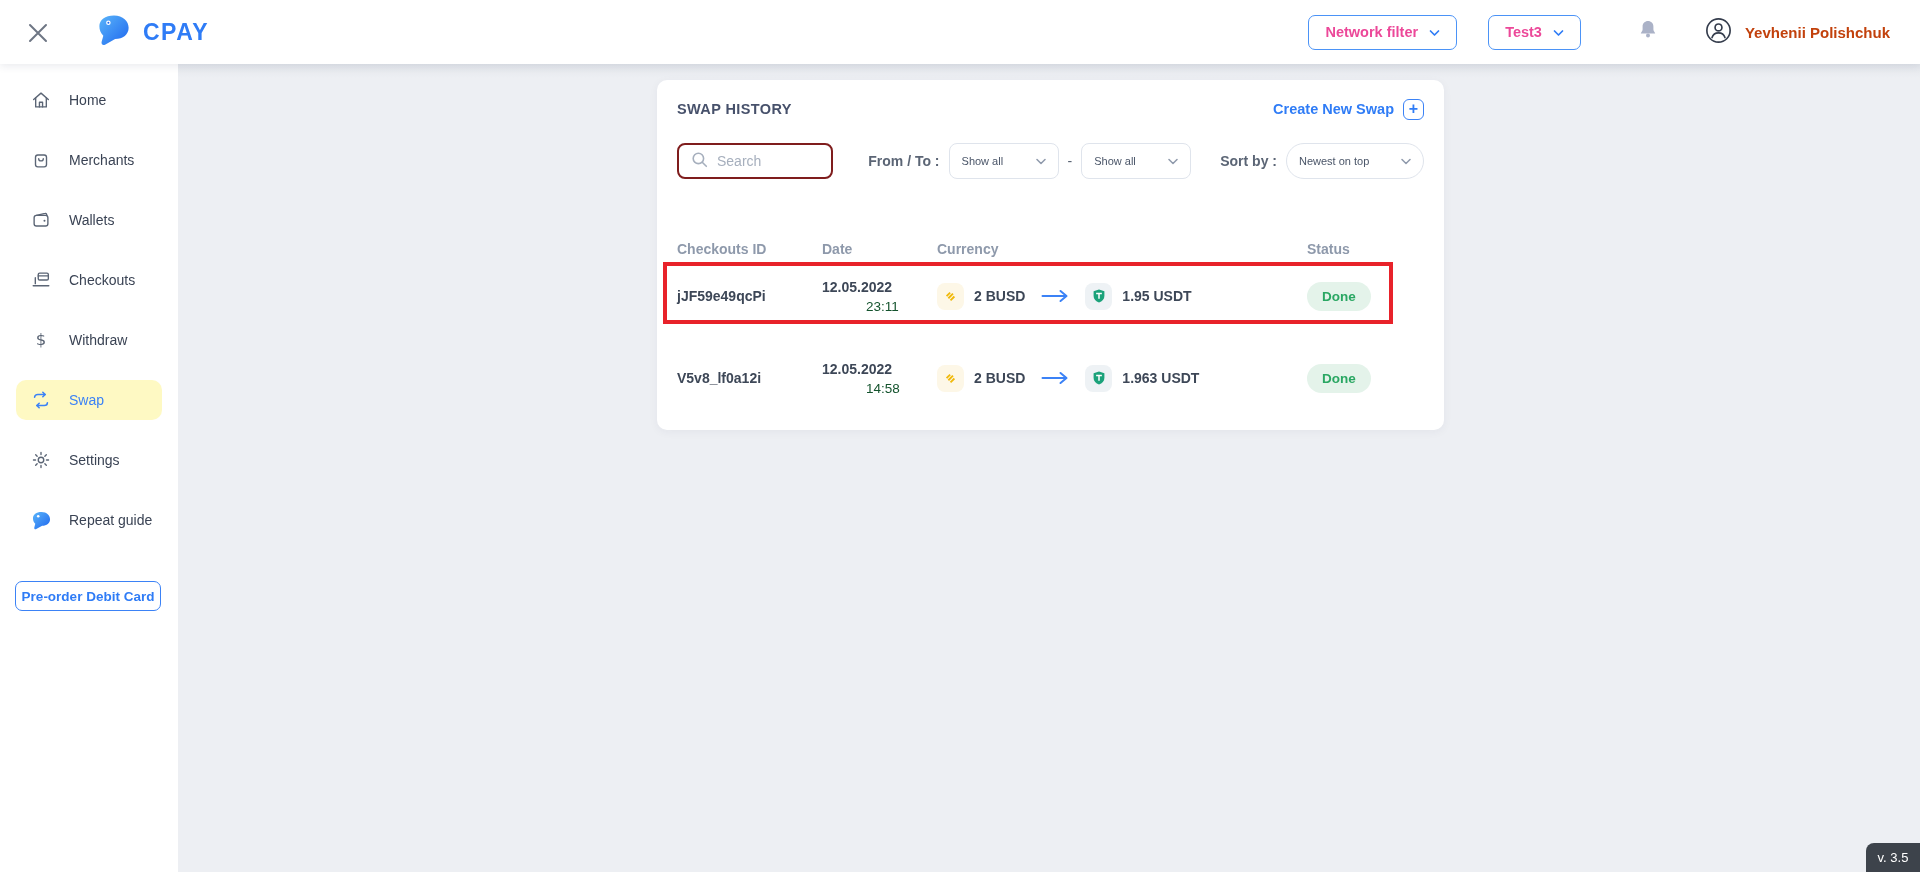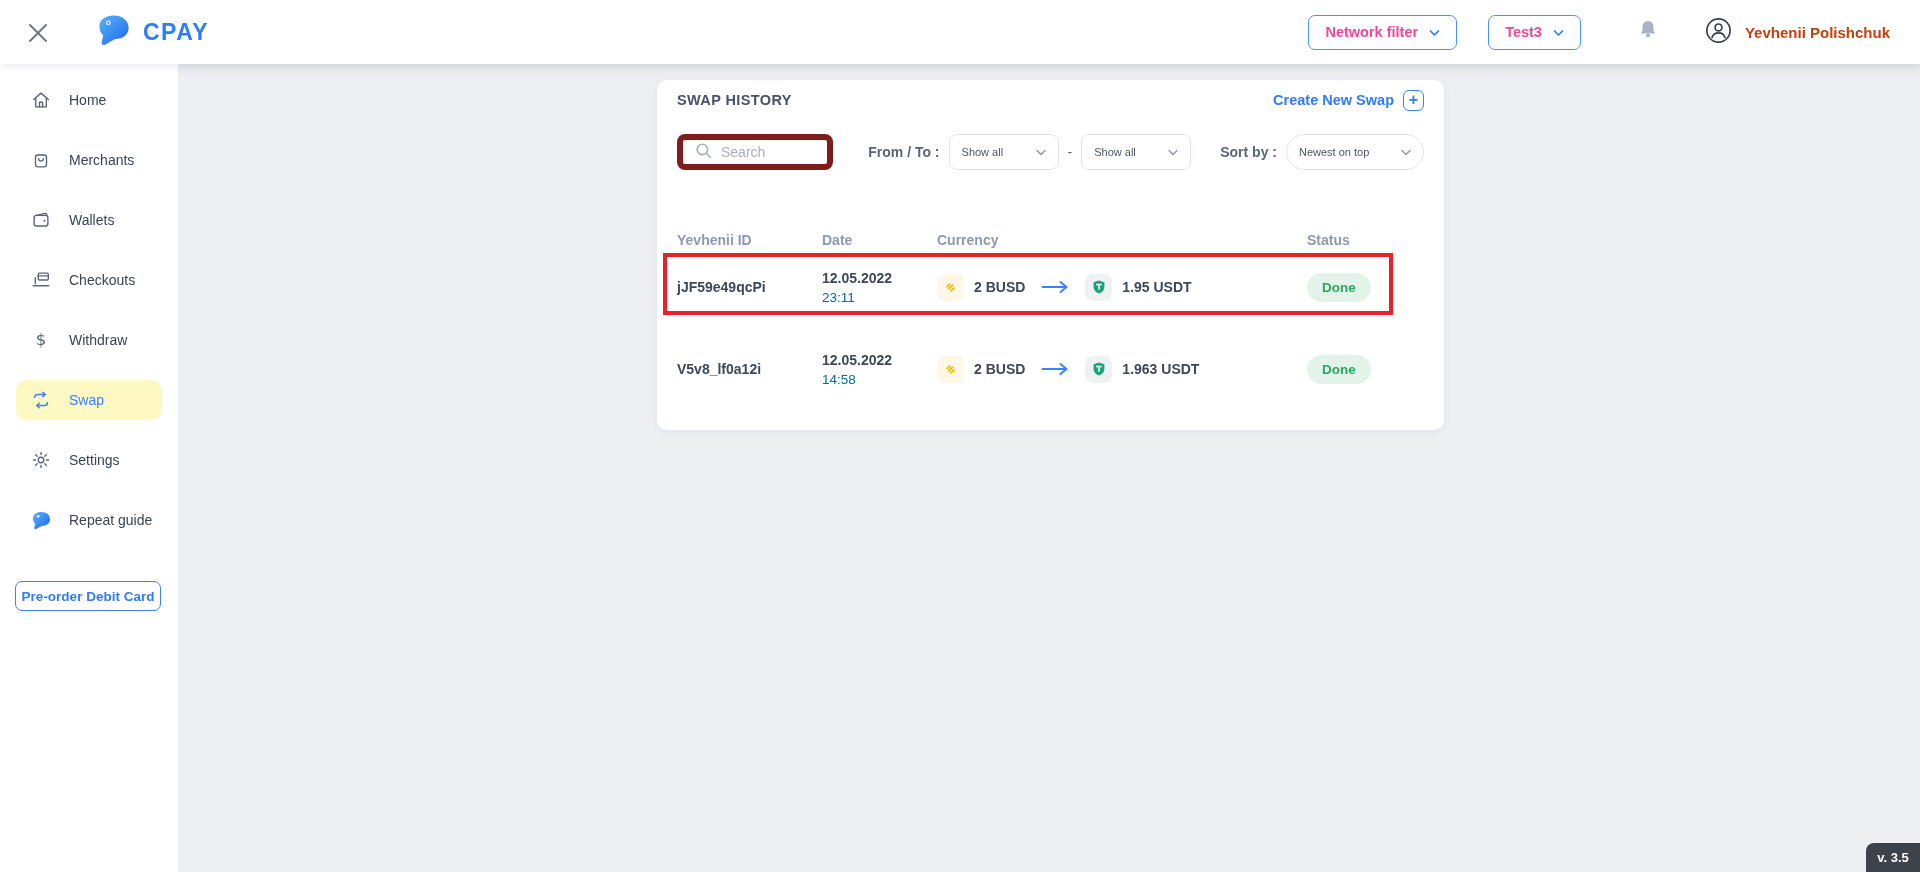--- a/index.html
+++ b/index.html
@@ -61,7 +61,7 @@
     position: absolute; left: 657px; top: 80px; width: 787px; height: 350px;
     background: #fff; border-radius: 10px; z-index: 12;
     box-shadow: 0 2px 10px rgba(30,40,70,0.05);
-    padding: 12px 20px 0;
+    padding: 21px 20px 0;
   }
   .card-head { display: flex; align-items: center; justify-content: space-between; height: 16px; }
   .card-title { font-size: 14.5px; font-weight: bold; color: #47516b; letter-spacing: 0.4px; }

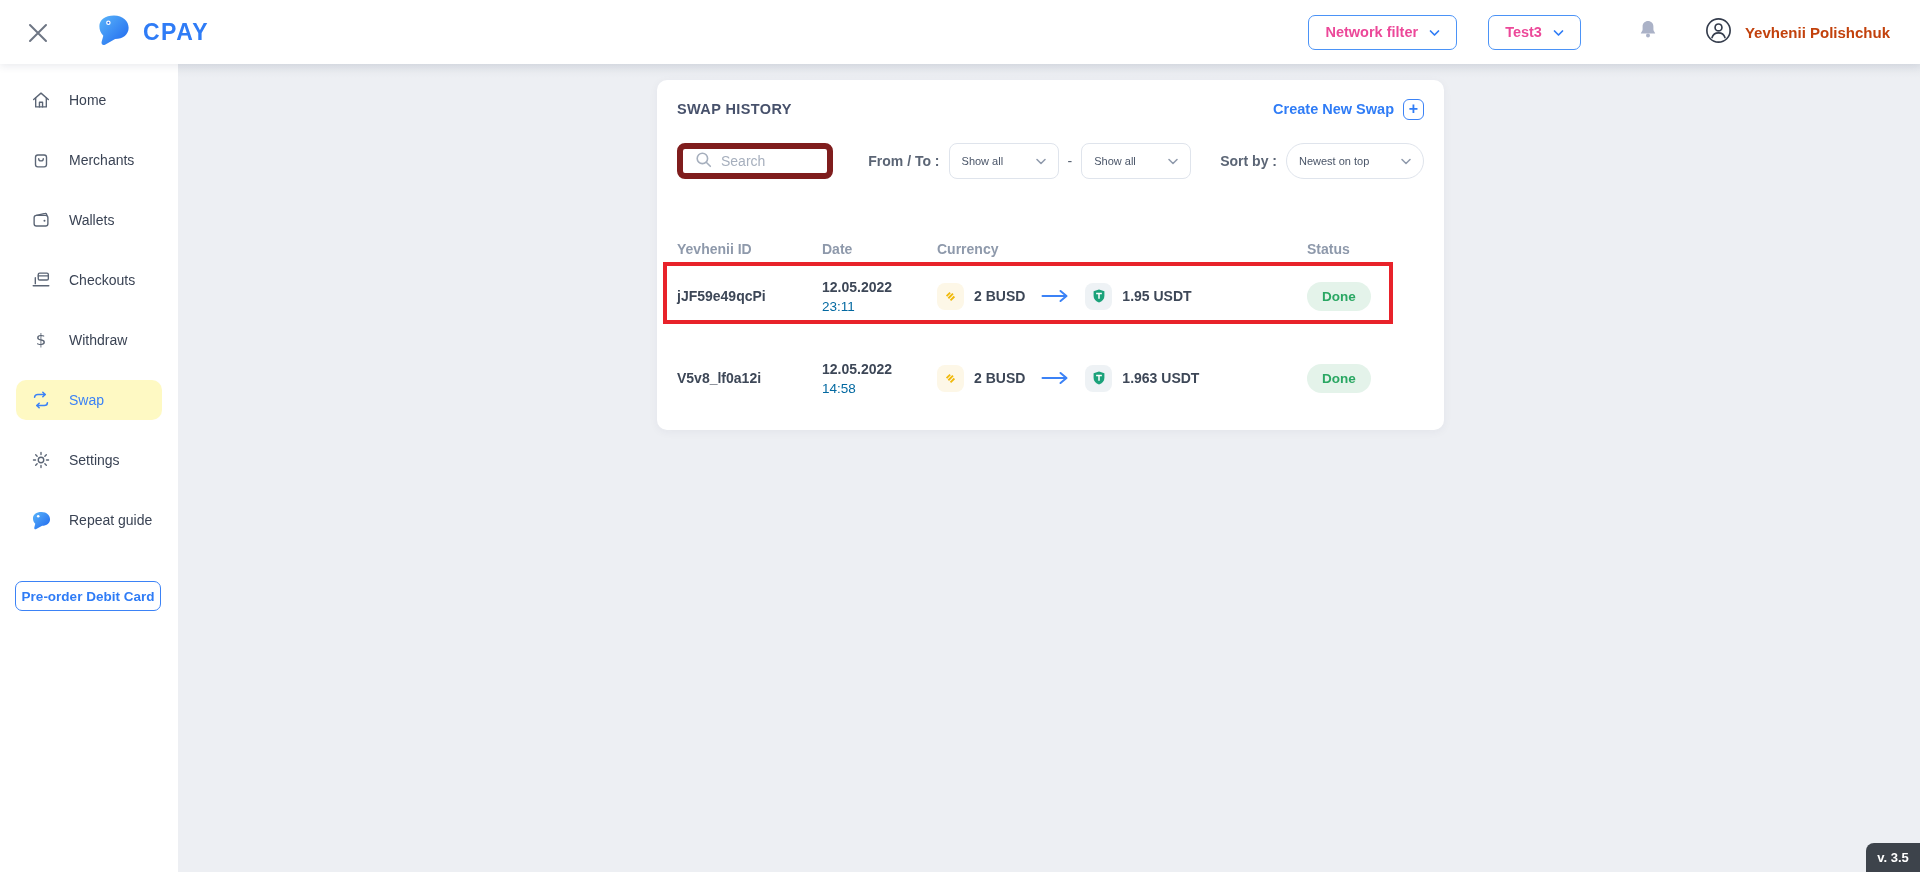--- a/index.html
+++ b/index.html
@@ -74,7 +74,7 @@
 
   .filter-row { margin-top: 26px; display: flex; align-items: center; height: 36px; }
   .search-box {
-    width: 156px; height: 36px; border: 6px solid #7f1d1d; border-radius: 8px;
+    width: 156px; height: 36px; border: 2px solid #7f1d1d; border-radius: 8px;
     display: flex; align-items: center; gap: 9px; padding: 0 12px; background: #fff;
   }
   .search-box input { border: none; outline: none; width: 100%; font-size: 14px; color: #3d4757; font-family: inherit; background: transparent; }

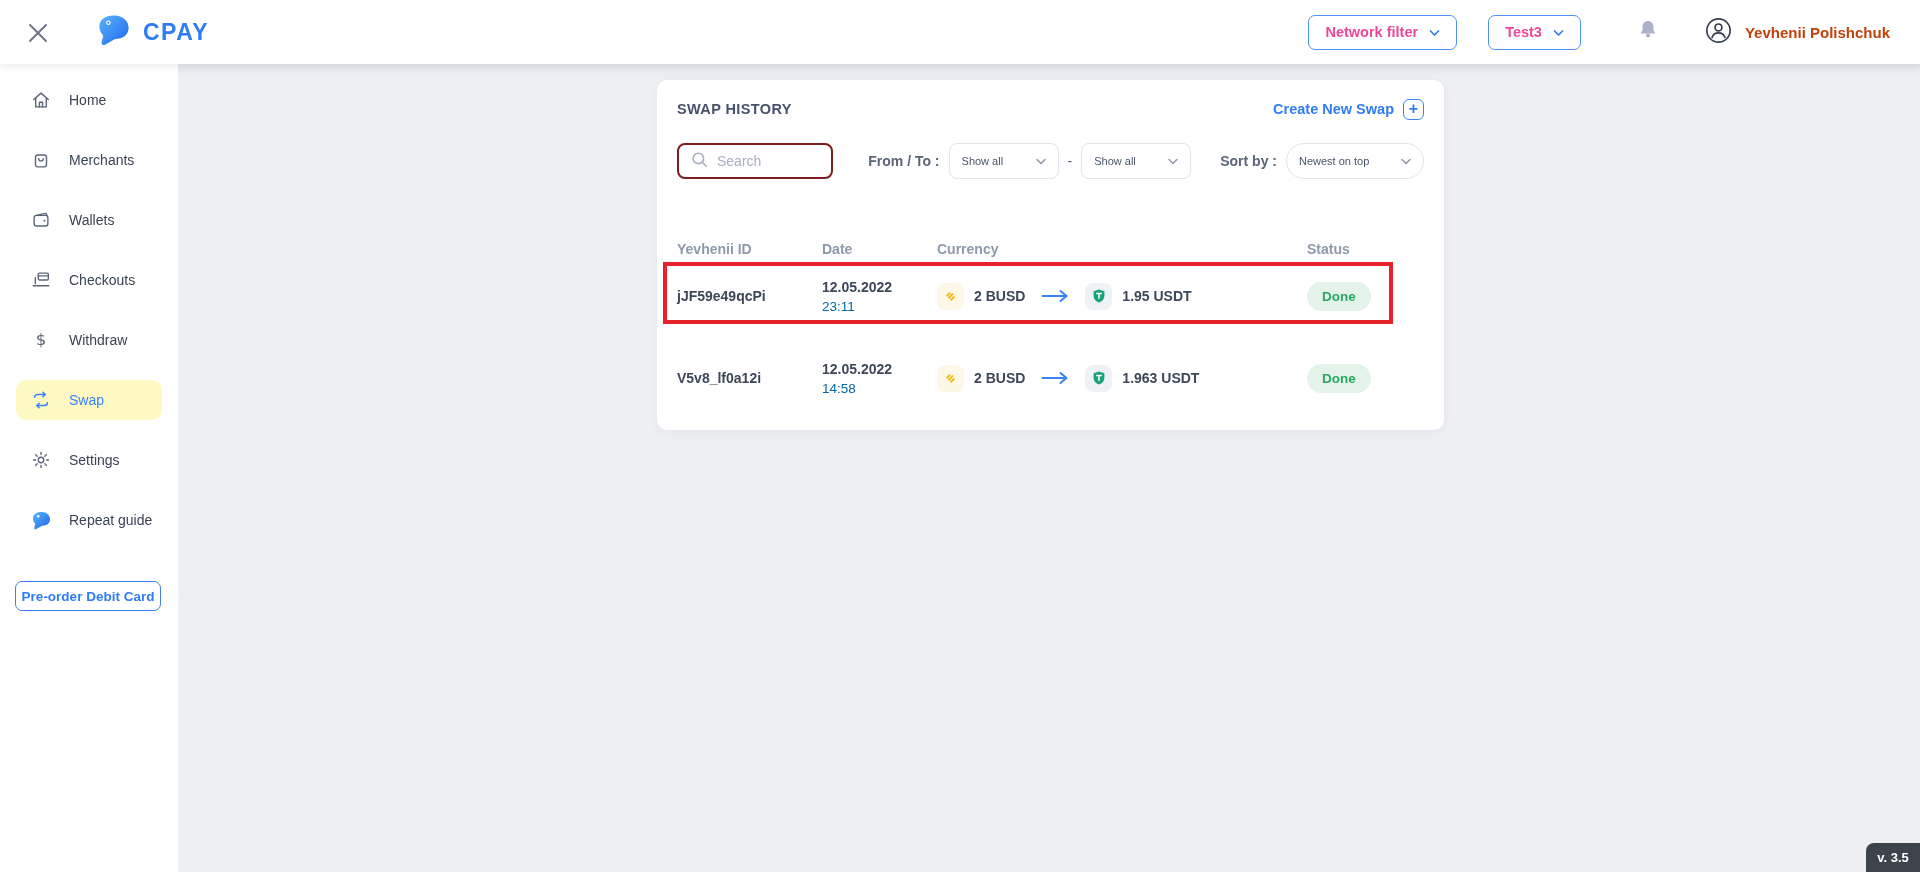--- a/index.html
+++ b/index.html
@@ -335,7 +335,7 @@
 
   <div class="table">
     <div class="thead">
-      <span>Yevhenii ID</span>
+      <span>Checkouts ID</span>
       <span>Date</span>
       <span>Currency</span>
       <span>Status</span>

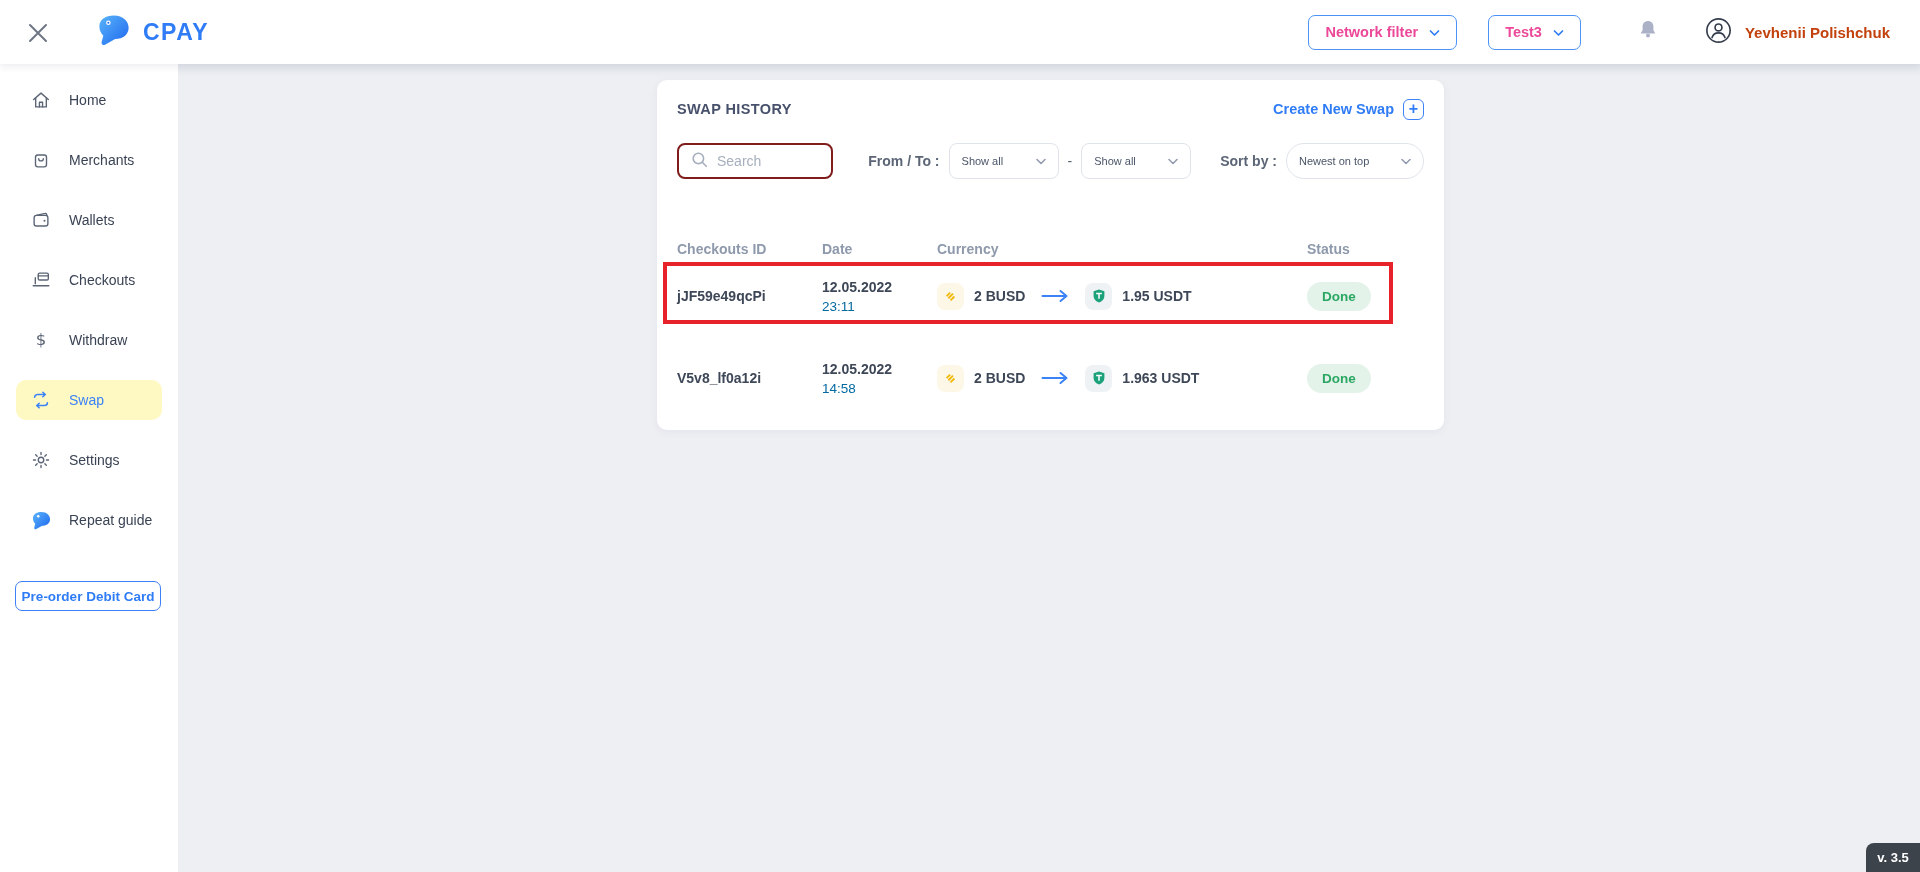--- a/index.html
+++ b/index.html
@@ -99,7 +99,7 @@
   .trow.second { margin-top: 22px; }
   .cell-id { font-size: 14px; font-weight: bold; color: #3d4757; }
   .cell-date .d { font-size: 14px; font-weight: bold; color: #3d4757; }
-  .cell-date .t { font-size: 13.5px; color: #0369a1; margin-top: 4px; }
+  .cell-date .t { font-size: 13.5px; color: #14532d; margin-top: 4px; margin-left: 44px; }
   .cell-currency { display: flex; align-items: center; gap: 10px; font-size: 14px; font-weight: bold; color: #3d4757; }
   .chip { width: 27px; height: 27px; border-radius: 8px; display: flex; align-items: center; justify-content: center; }
   .chip-busd { background: #fdf7e7; }

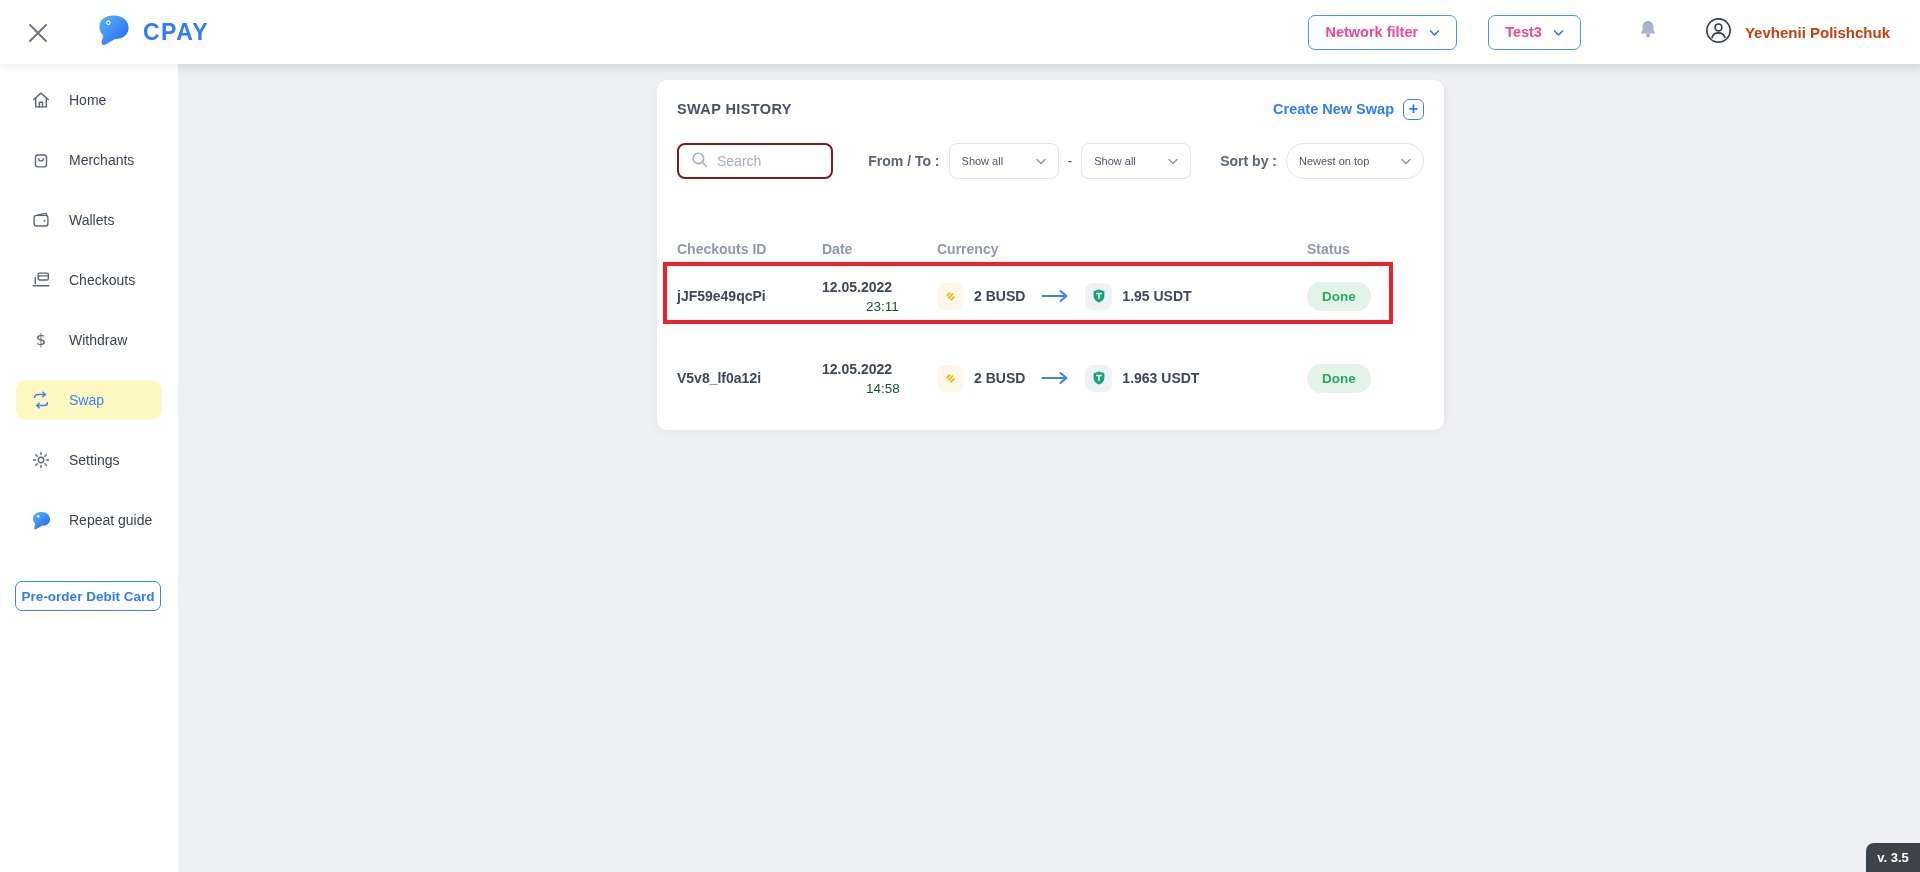--- a/index.html
+++ b/index.html
@@ -117,7 +117,7 @@
 
   .version-badge {
     position: absolute; right: 0; bottom: 0; width: 54px; height: 29px; z-index: 40;
-    background: #3d434b; color: #fff; font-size: 13px; font-weight: bold;
+    background: #3d434b; color: #fff; font-size: 13px; font-weight: normal;
     border-top-left-radius: 8px; display: flex; align-items: center; justify-content: center;
   }
 </style>

